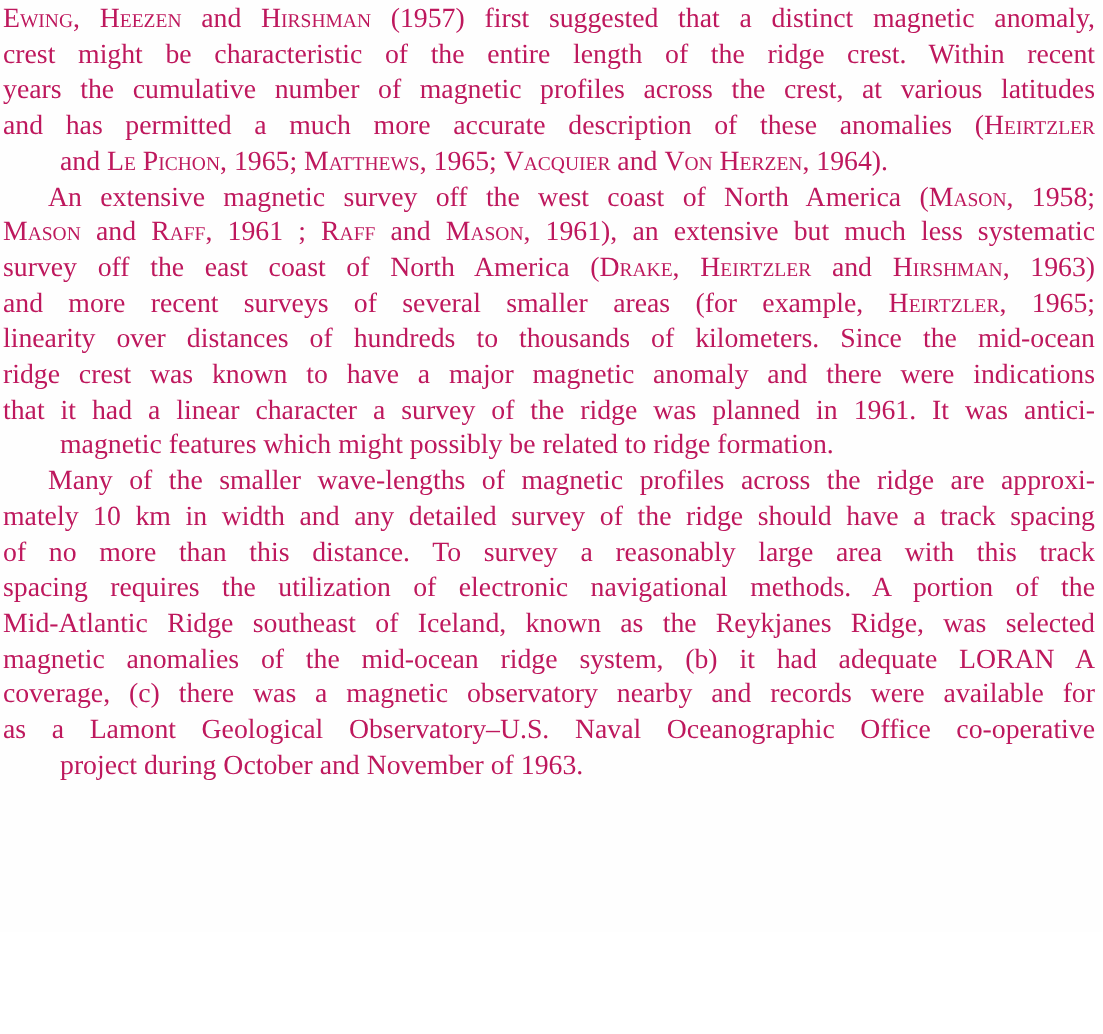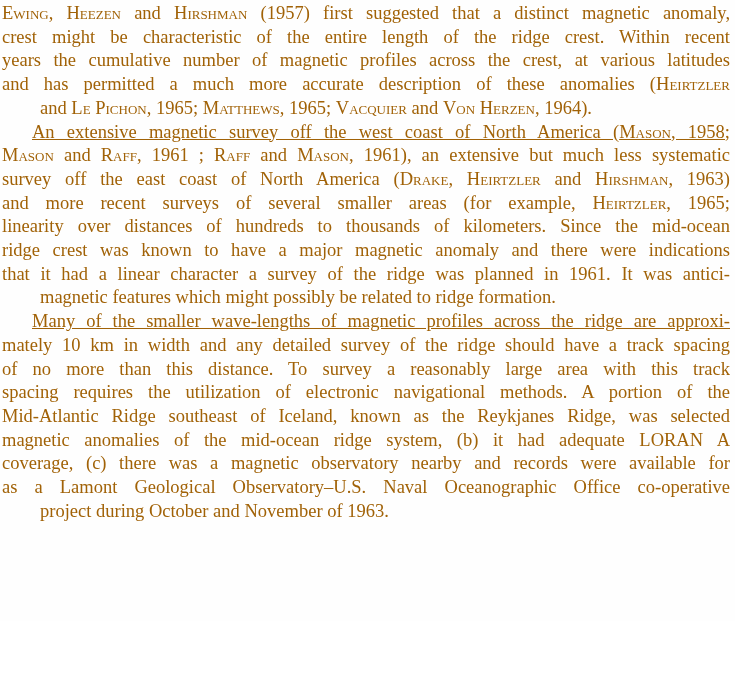--- a/index.html
+++ b/index.html
@@ -15,7 +15,7 @@
     height: 621px;
     padding: 2px 5px 0 2px;
     background: #fefefe;
-    color: #a16207;
+    color: #be185d;
     font-family: "Liberation Serif", serif;
     font-size: 18.5px;
     line-height: 23.7px;

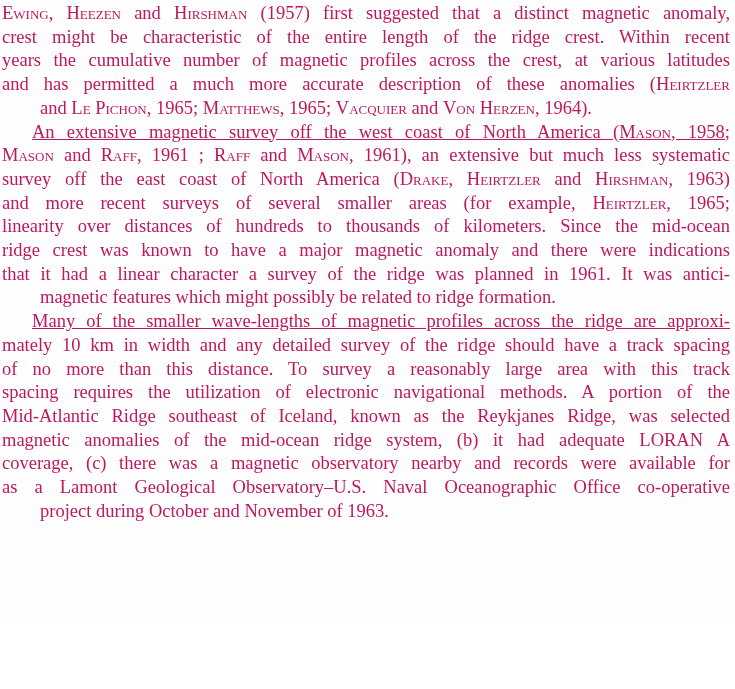--- a/index.html
+++ b/index.html
@@ -28,7 +28,7 @@
     white-space: normal;
   }
   .line.last { text-align-last: left; margin-left: 38px; }
-  .line.indent { text-indent: 30px; text-decoration: underline; }
+  .line.indent { text-indent: 30px; }
   .sc { font-variant: small-caps; }
 </style>
 </head>

